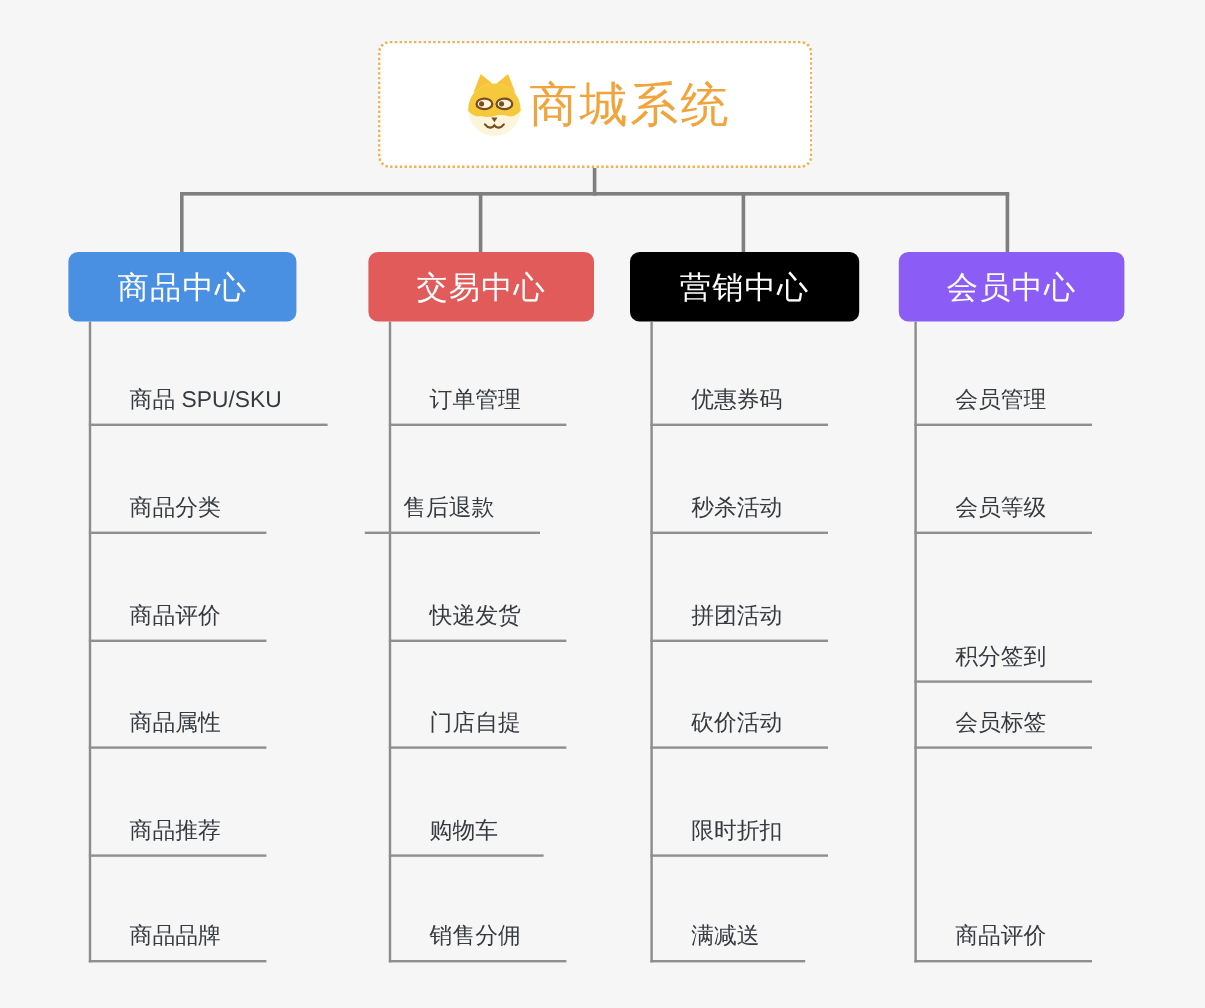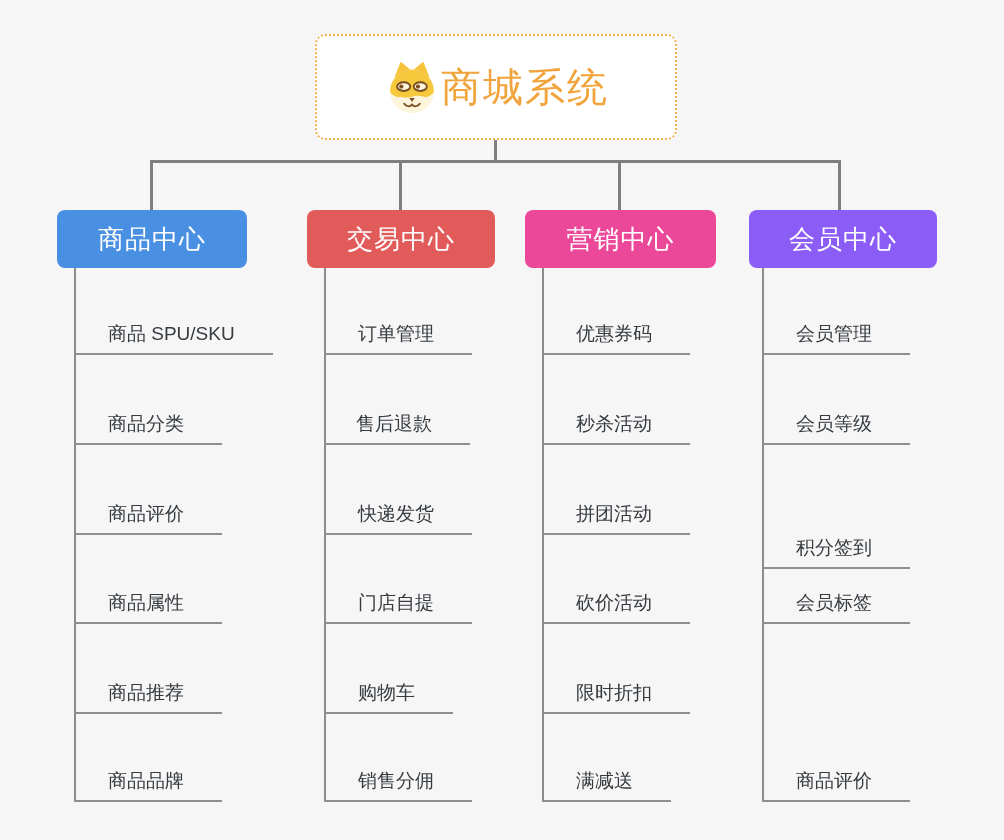--- a/index.html
+++ b/index.html
@@ -75,7 +75,7 @@
   <div class="leaf" style="left:324px; top:680px;">购物车</div>
   <div class="leaf" style="left:324px; top:768px;">销售分佣</div>
 
-  <div class="branch-node" style="left: 525px; width: 191px; background-color: #ec4899;">营销中心</div>
+  <div class="branch-node" style="left: 525px; width: 191px; background-color: #000000;">营销中心</div>
   <div class="spine" style="left:542px;"></div>
   <div class="leaf" style="left:542px; top:321px;">优惠券码</div>
   <div class="leaf" style="left:542px; top:411px;">秒杀活动</div>

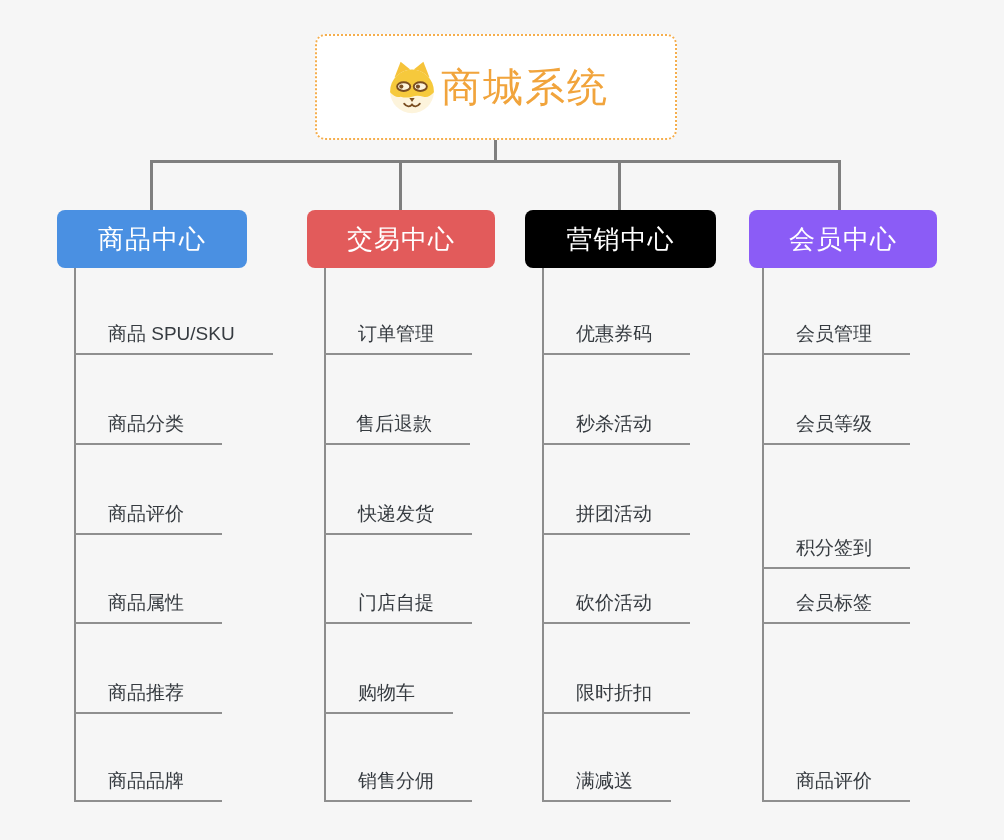--- a/index.html
+++ b/index.html
@@ -69,7 +69,7 @@
   <div class="branch-node" style="left: 307px; width: 188px; background-color: rgb(226, 91, 91);">交易中心</div>
   <div class="spine" style="left:324px;"></div>
   <div class="leaf" style="left:324px; top:321px;">订单管理</div>
-  <div class="leaf" style="left:324px; top:411px;padding-left:32px;">售后退款</div>
+  <div class="leaf" style="left:304px; top:411px;padding-left:32px;">售后退款</div>
   <div class="leaf" style="left:324px; top:501px;">快递发货</div>
   <div class="leaf" style="left:324px; top:590px;">门店自提</div>
   <div class="leaf" style="left:324px; top:680px;">购物车</div>

